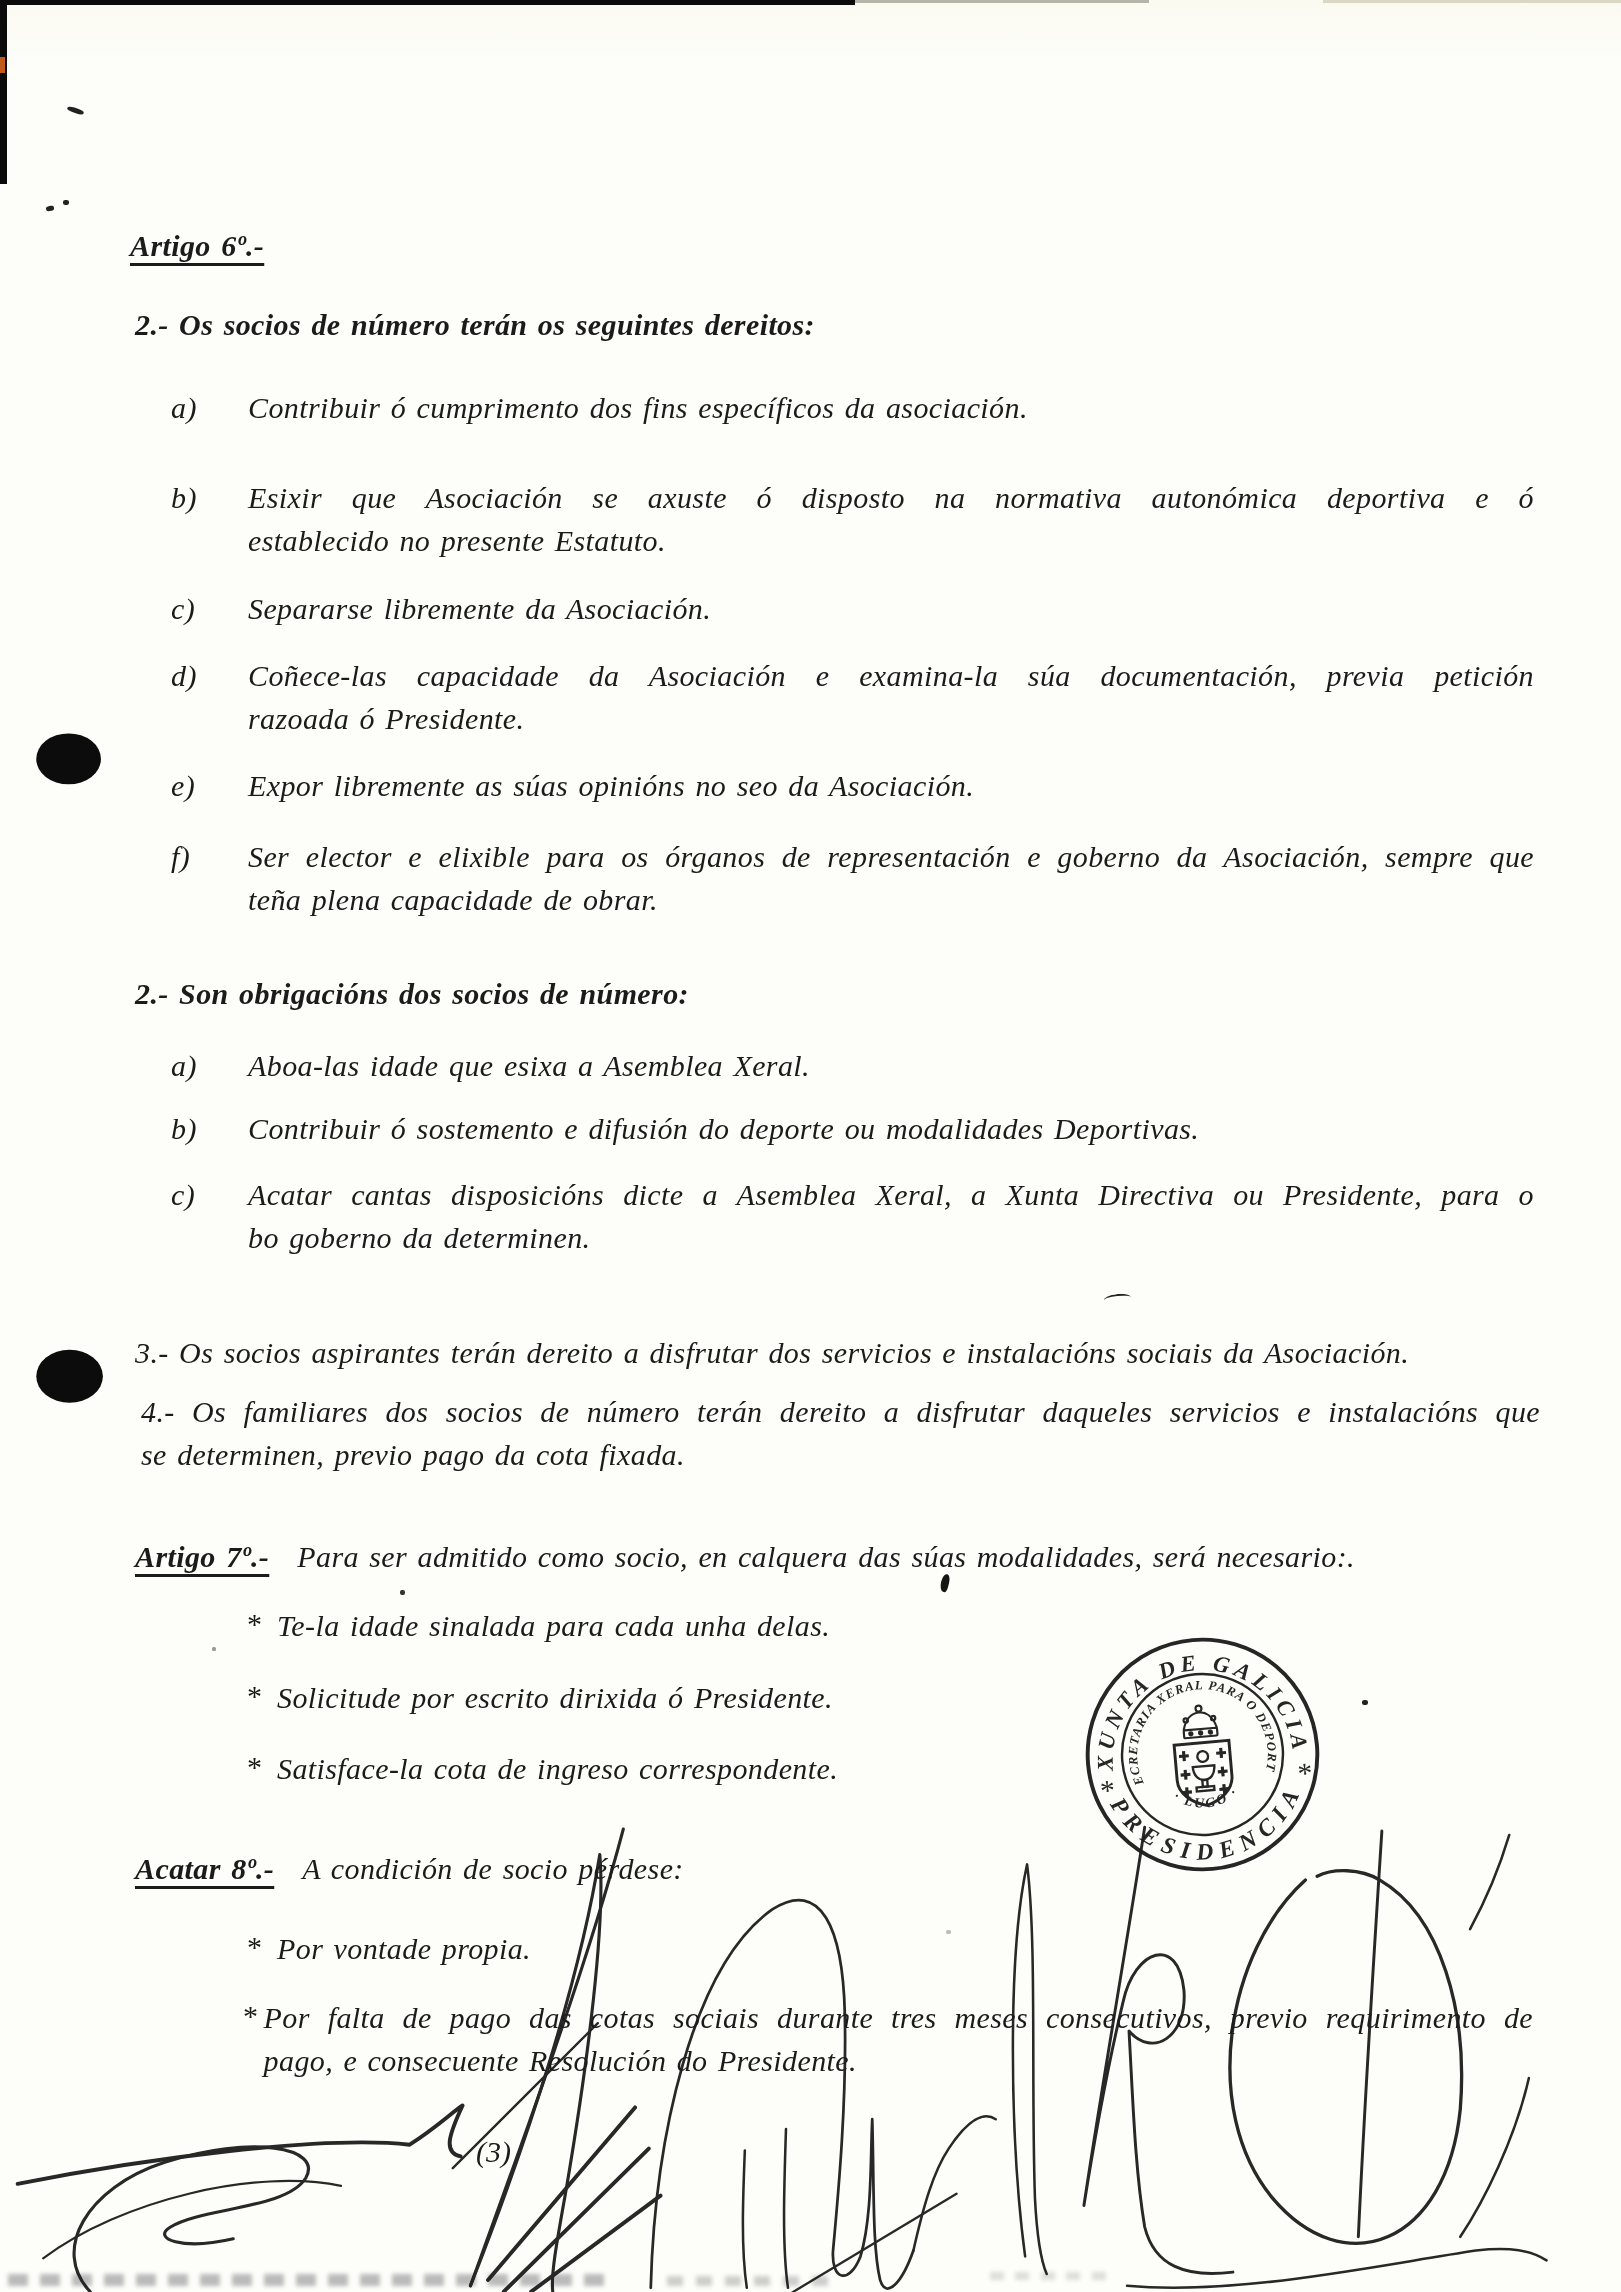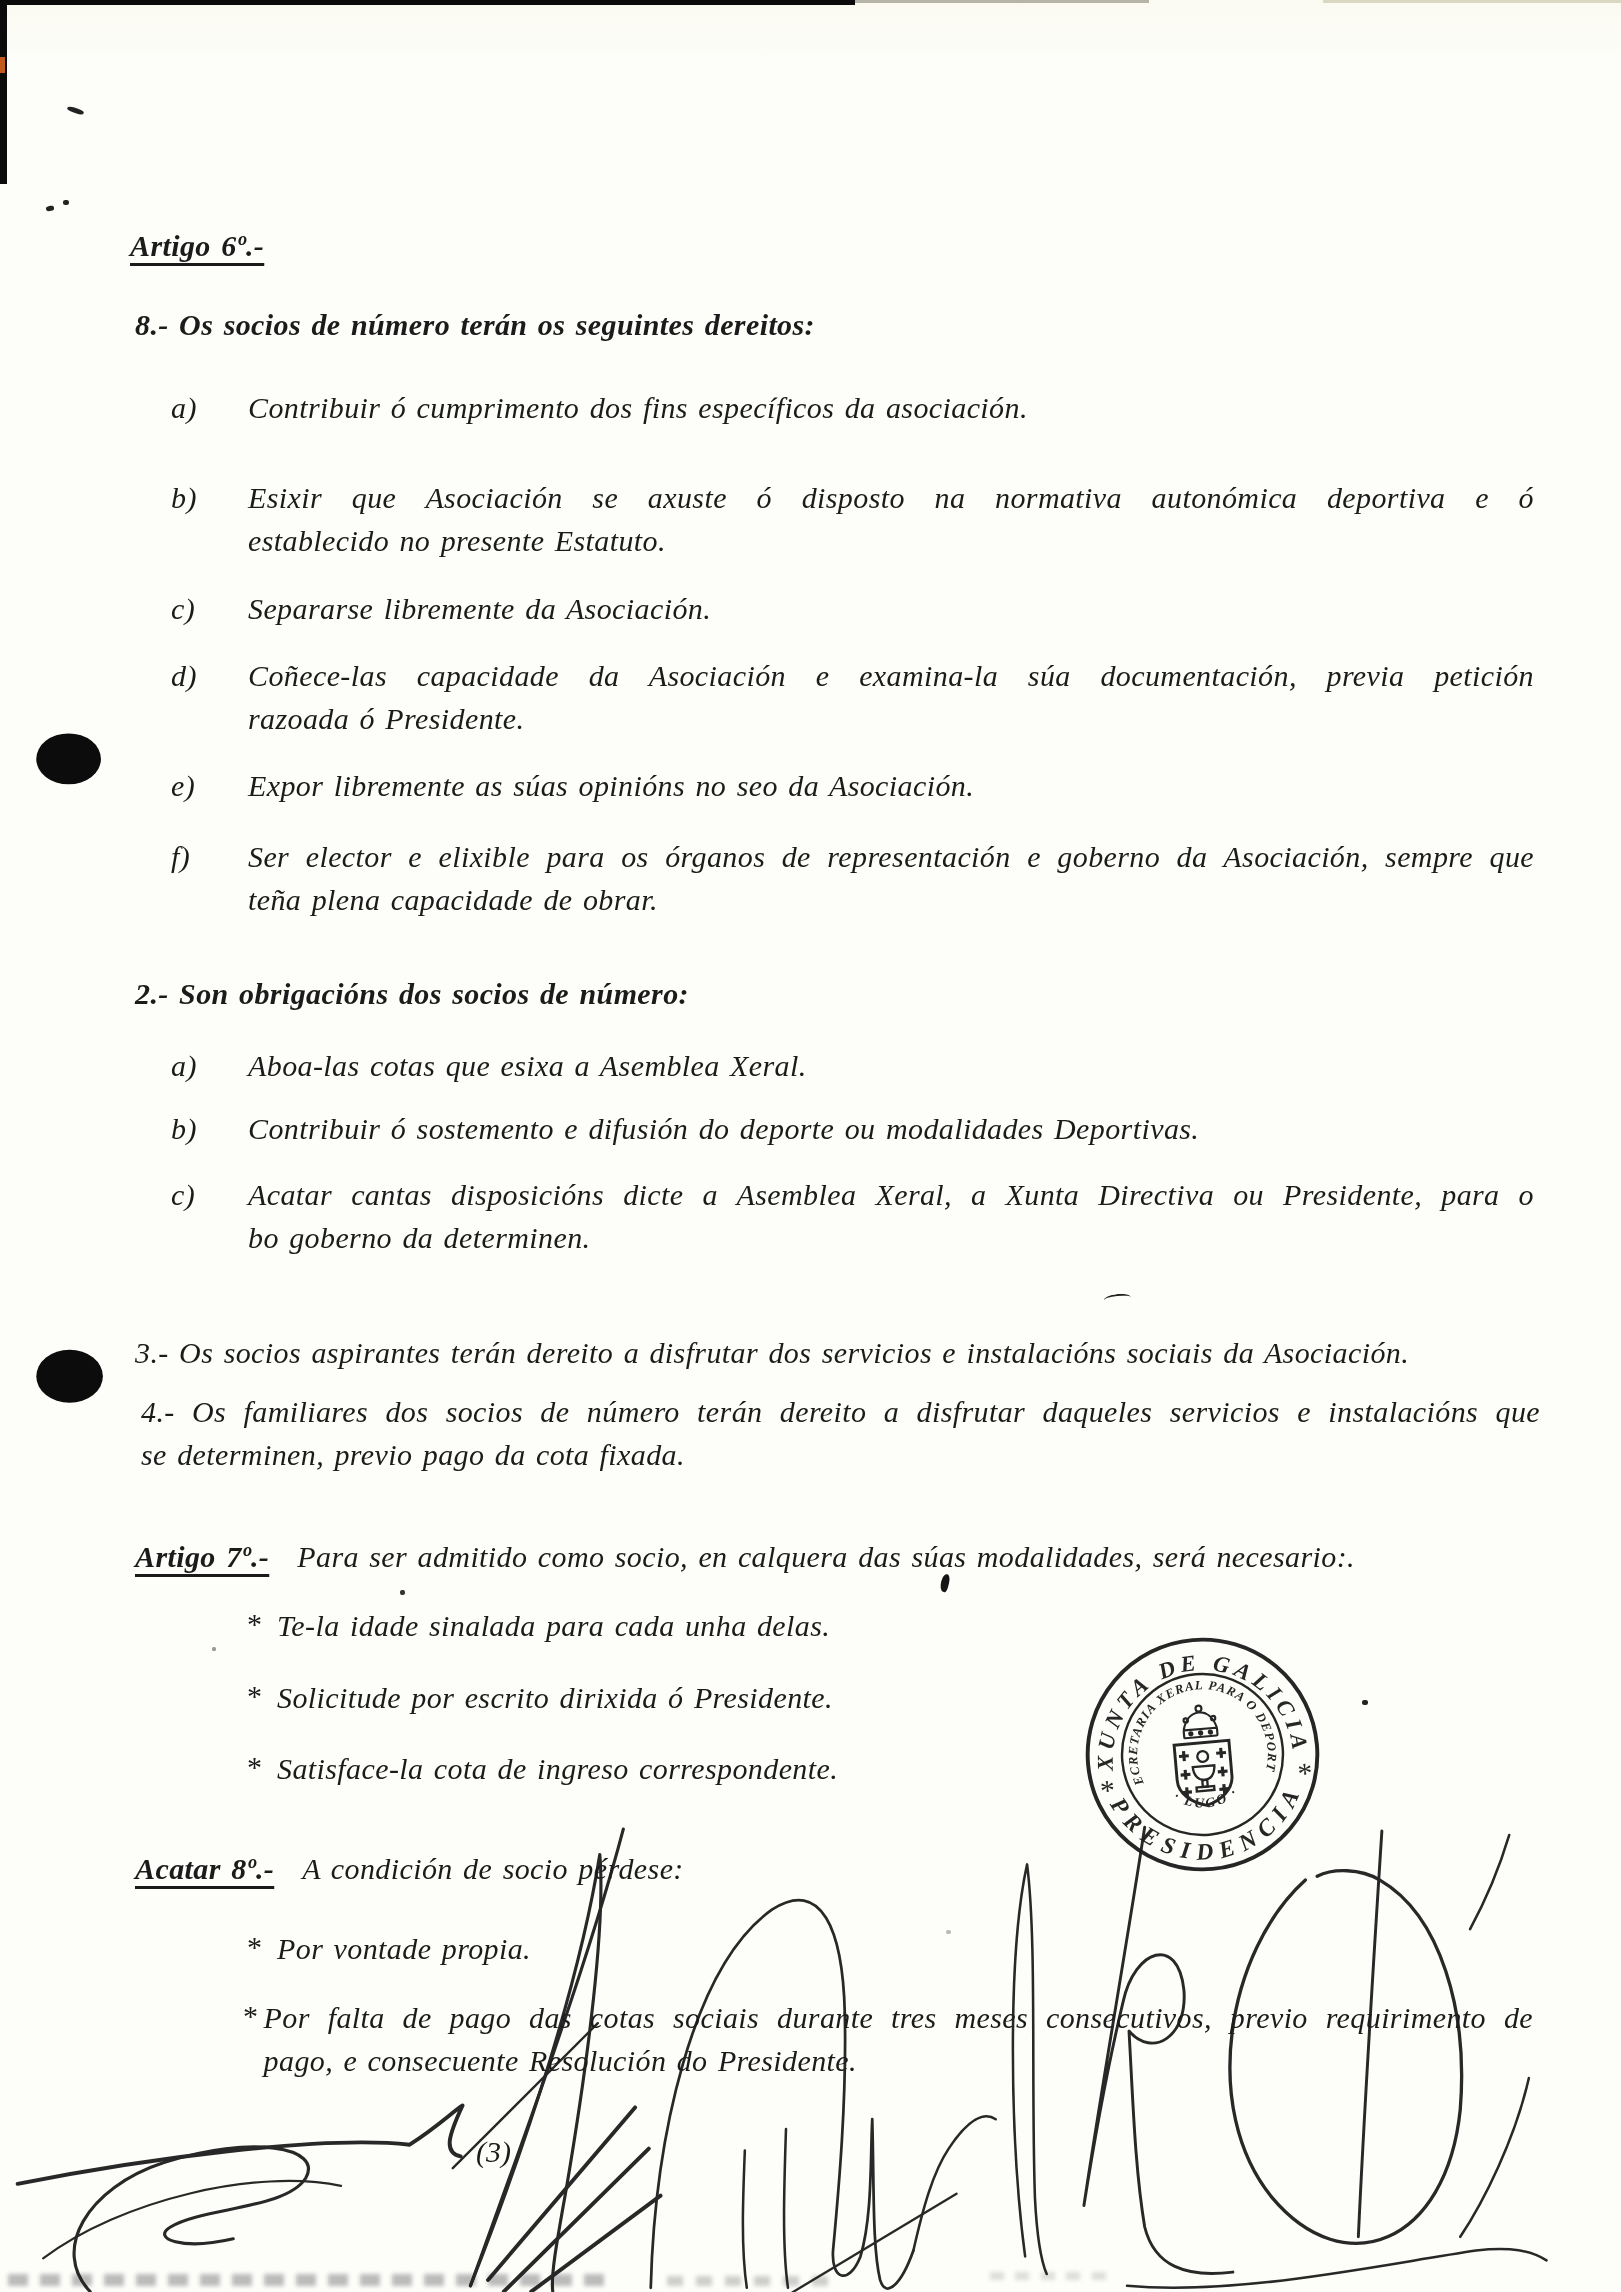--- a/index.html
+++ b/index.html
@@ -69,7 +69,7 @@
     <span class="uline">Artigo 6º.-</span>
   </div>
 
-  <div class="txt bold" style="left:135px; top:303px;">8.- Os socios de número terán os seguintes dereitos:</div>
+  <div class="txt bold" style="left:135px; top:303px;">2.- Os socios de número terán os seguintes dereitos:</div>
 
   <div class="txt item" style="top:386px;">
     <span class="ilabel">a)</span>

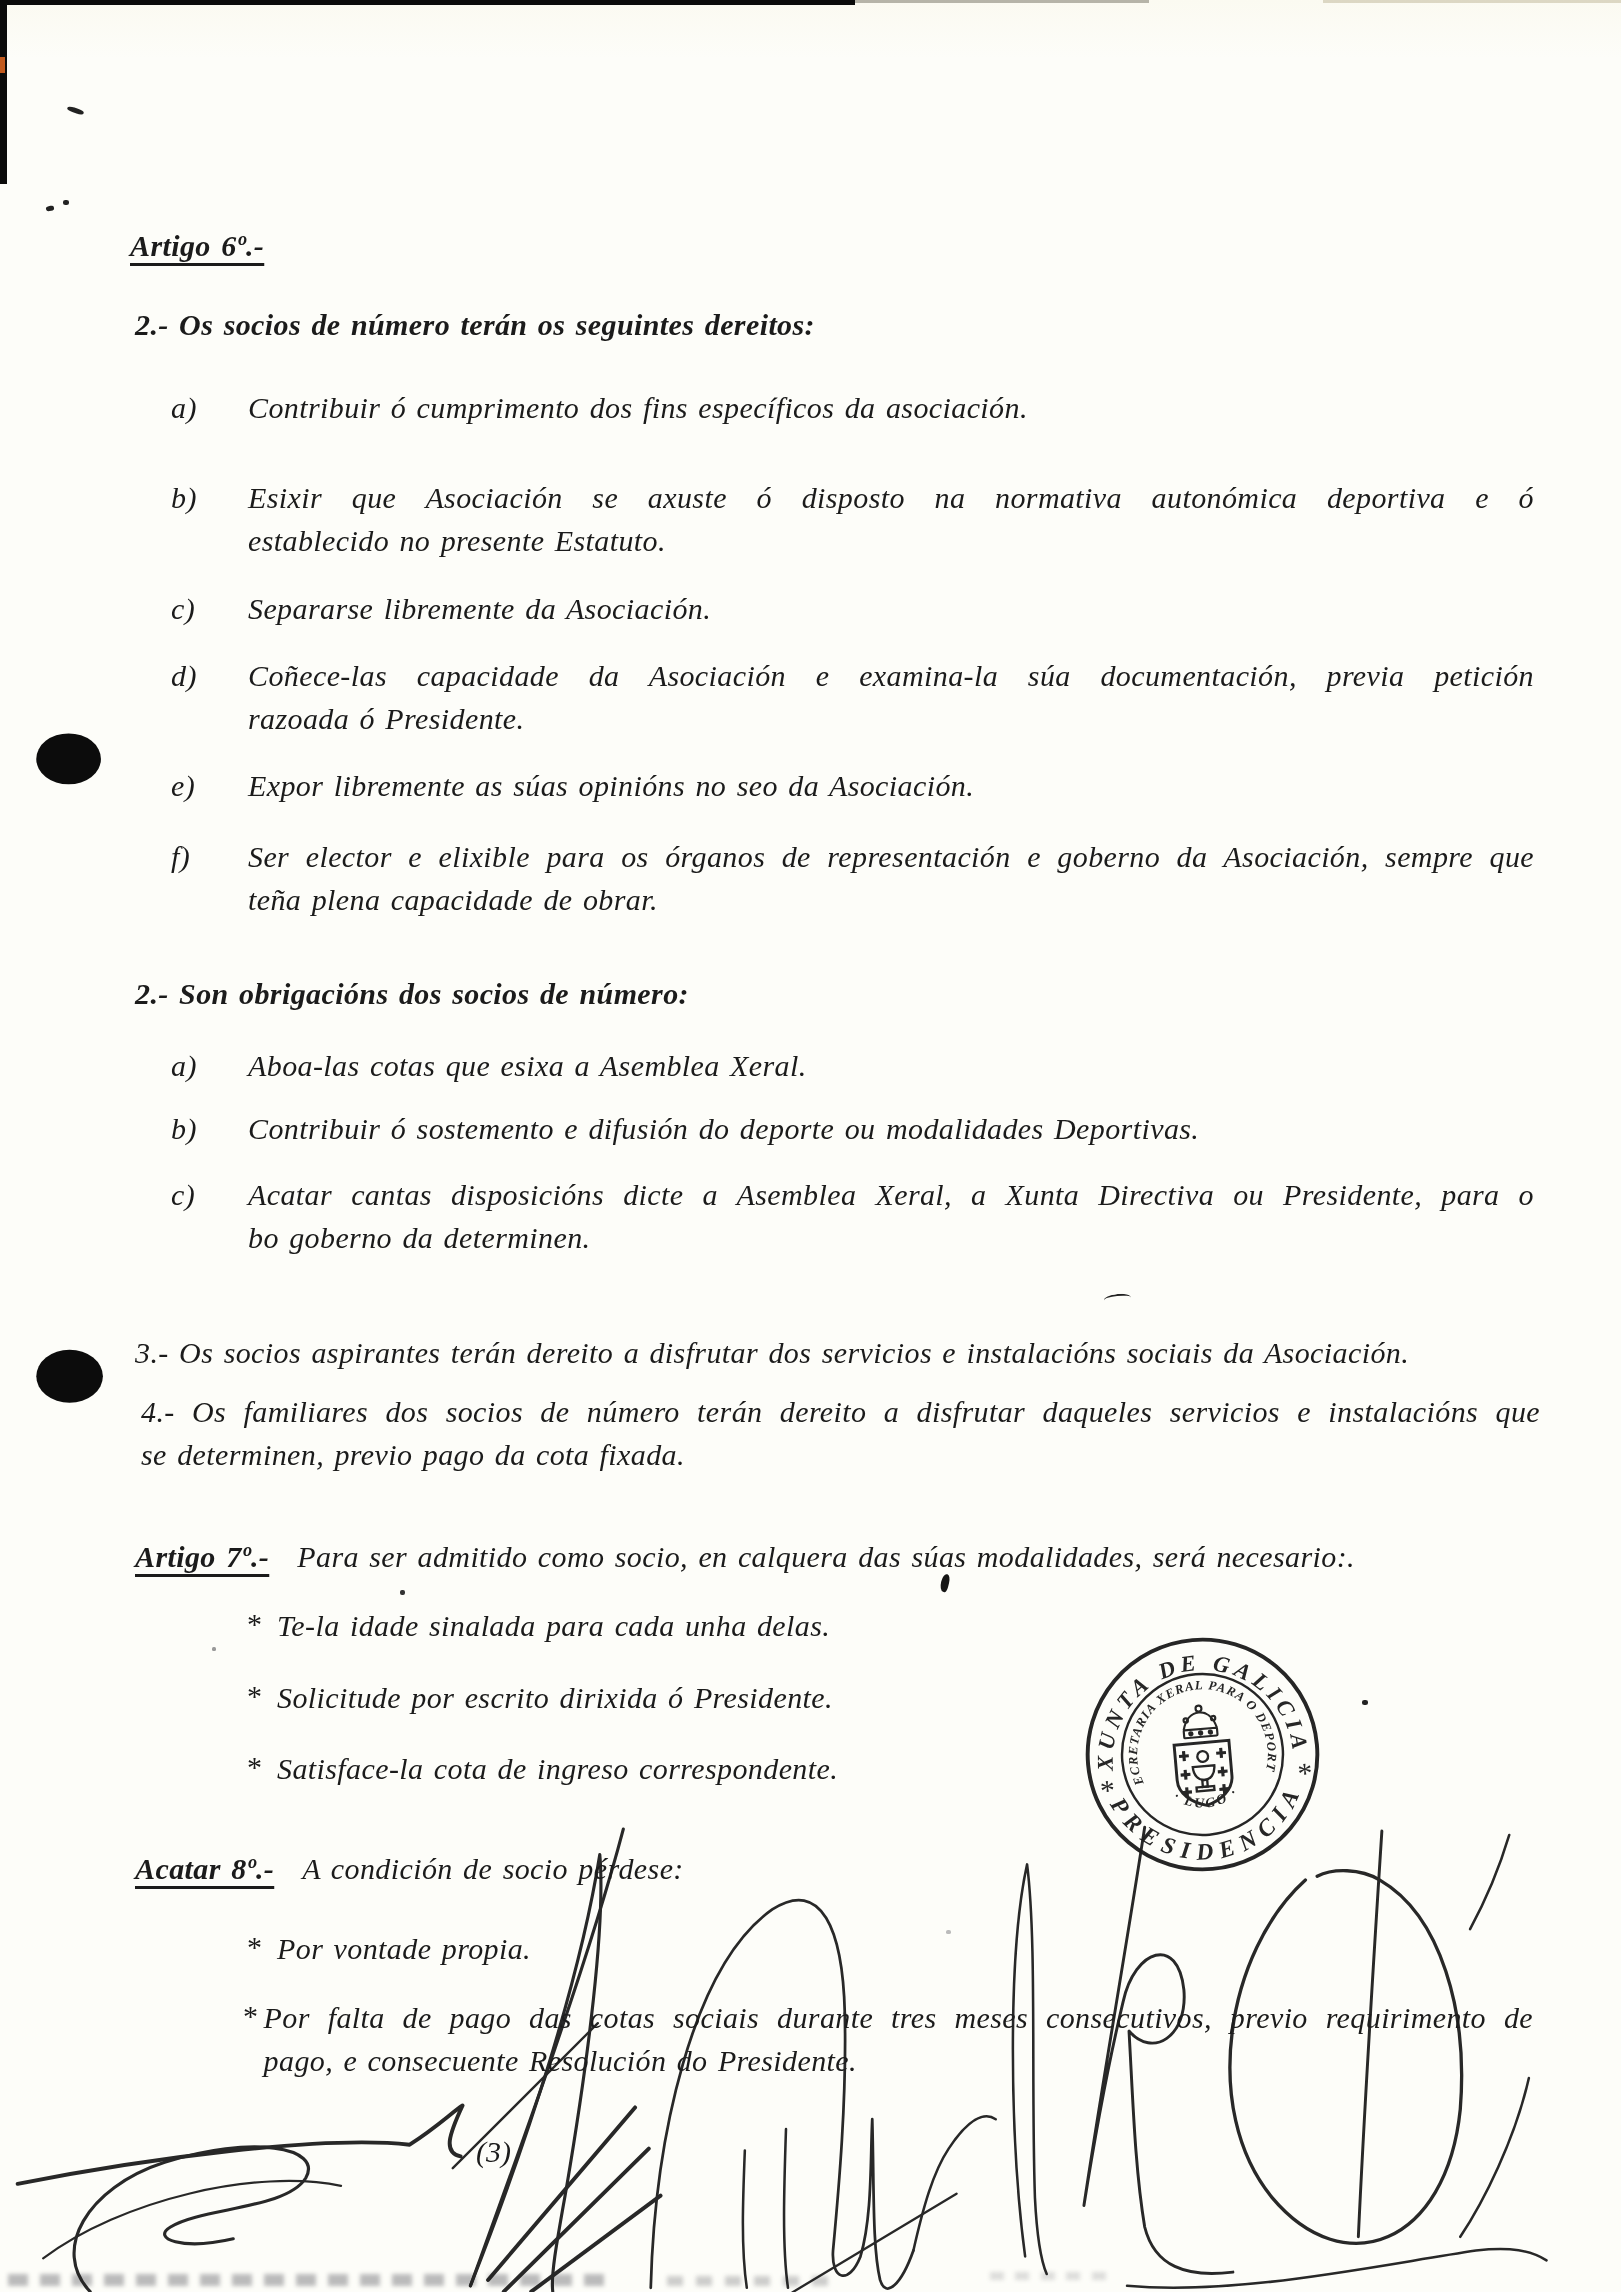--- a/index.html
+++ b/index.html
@@ -121,7 +121,7 @@
   <div class="txt item" style="top:1044px;">
     <span class="ilabel">a)</span>
     <div class="itext">
-        <div>Aboa-las cotas que esixa a Asemblea Xeral.</div>
+        <div>Aboa-las idade que esixa a Asemblea Xeral.</div>
       </div>
   </div>
 

